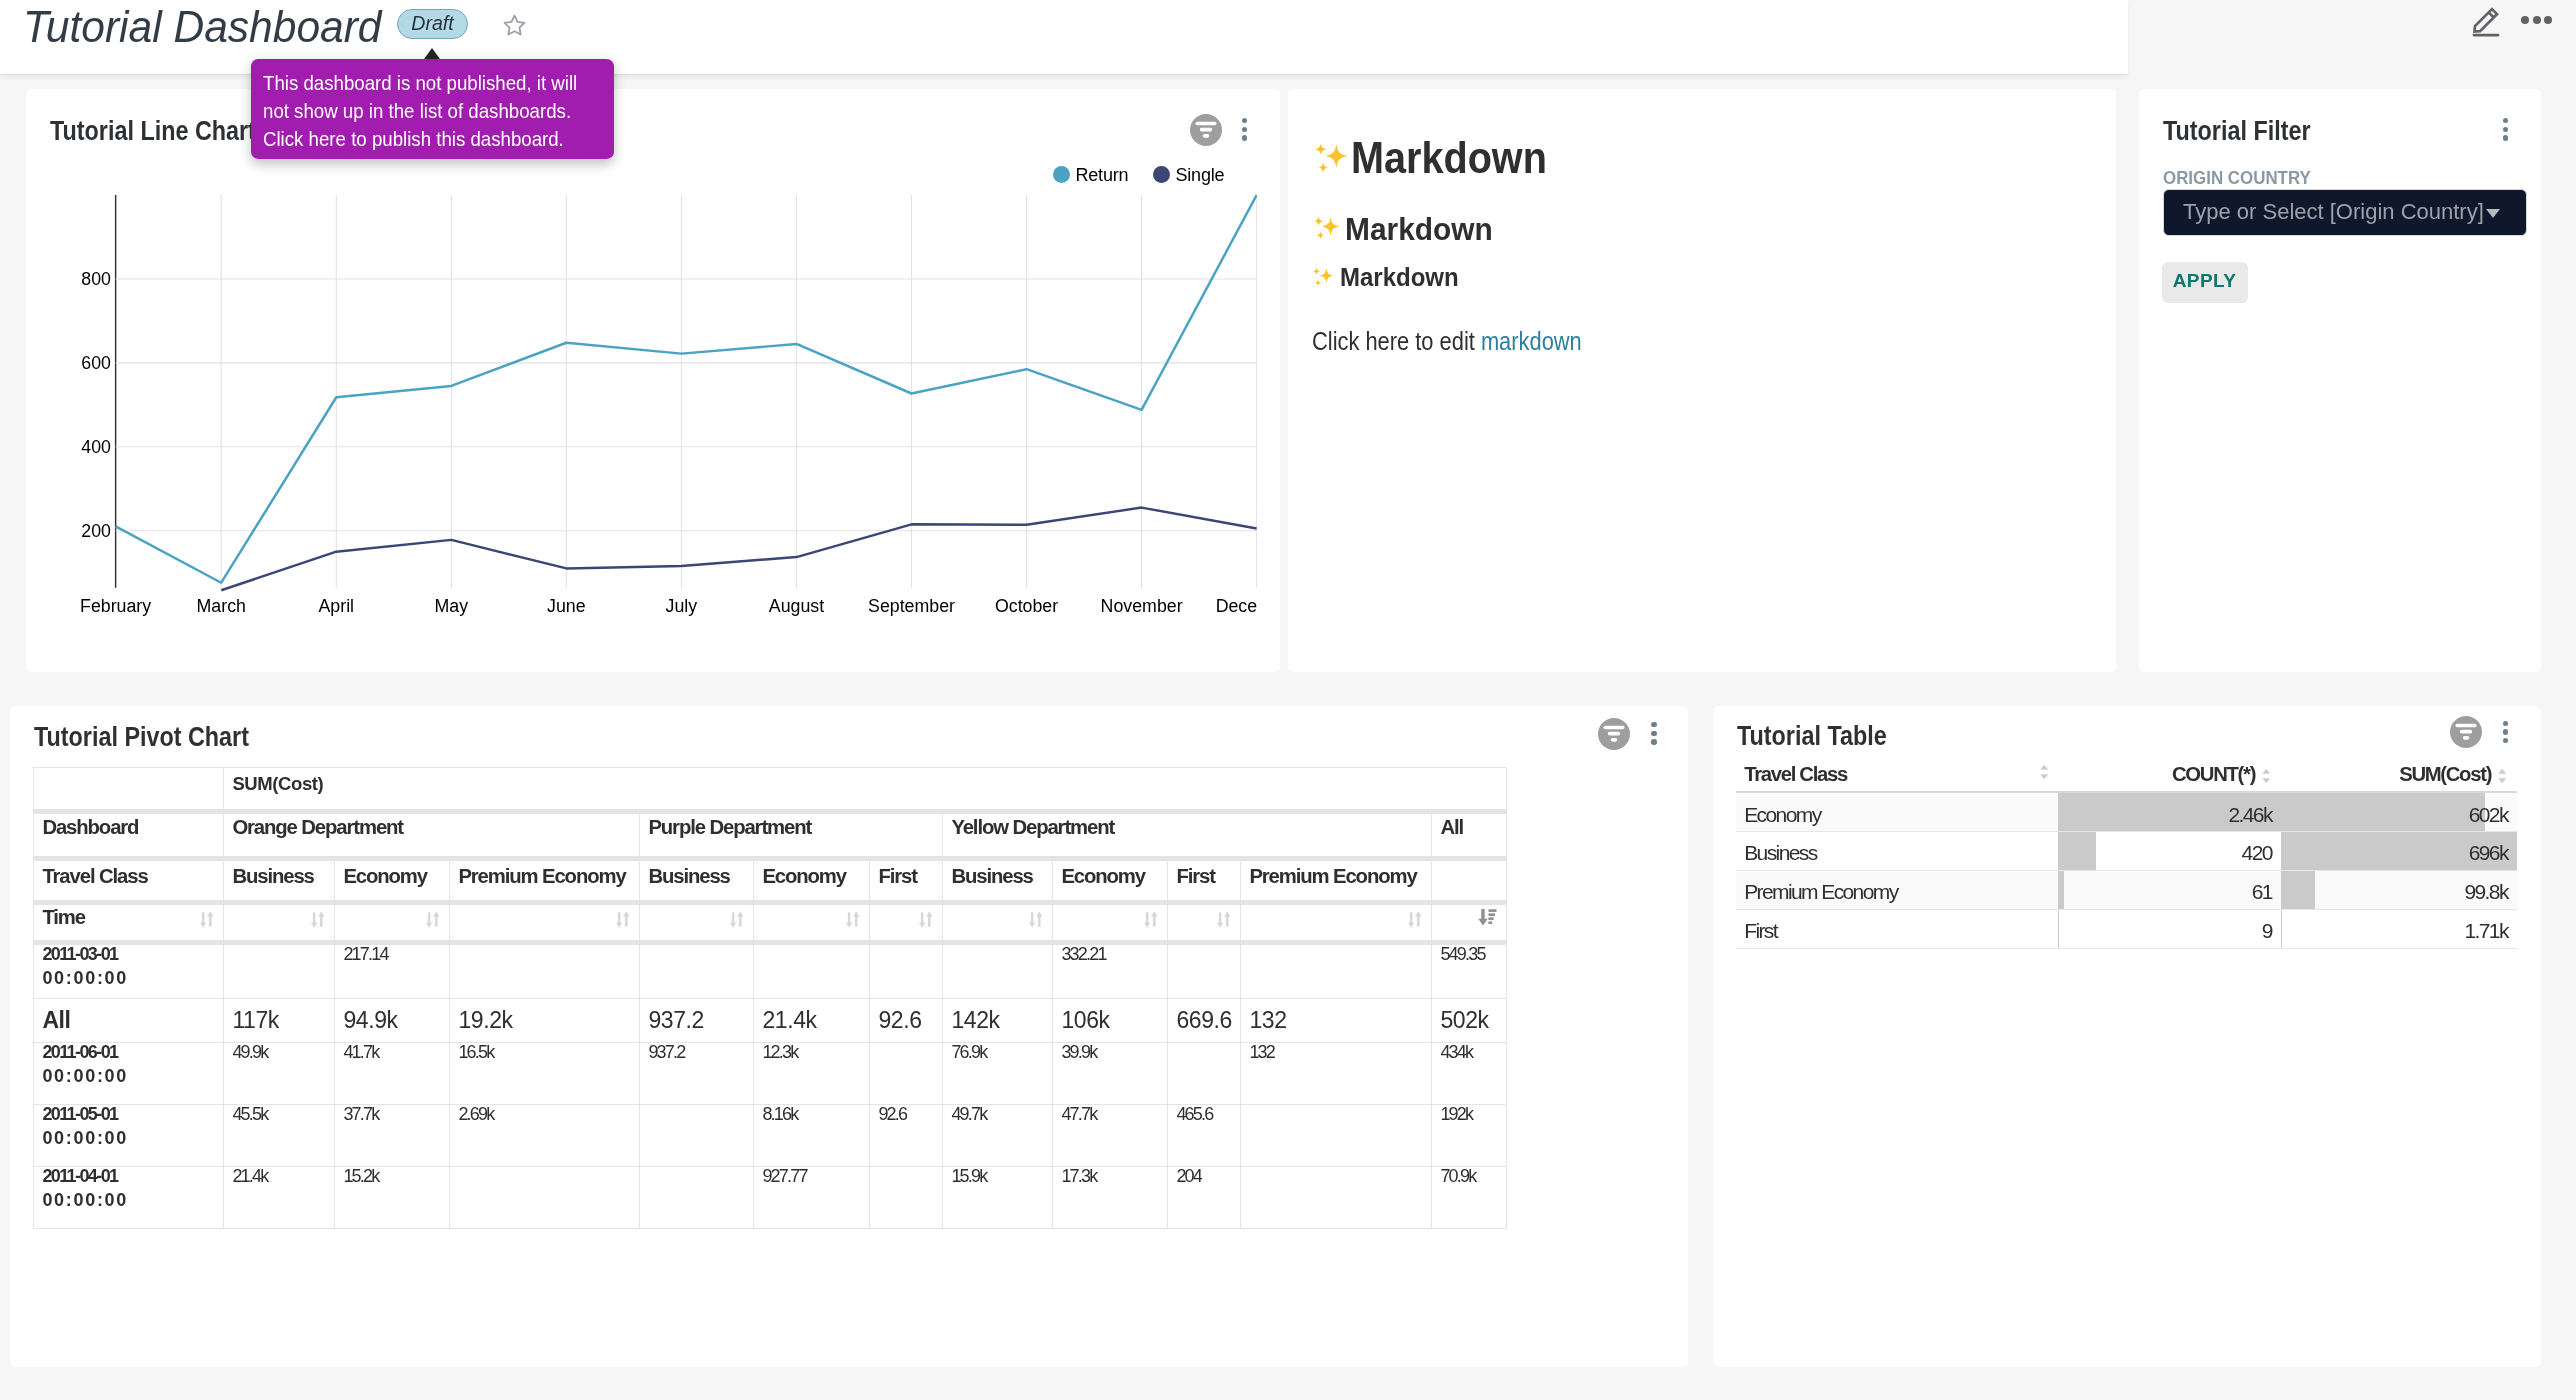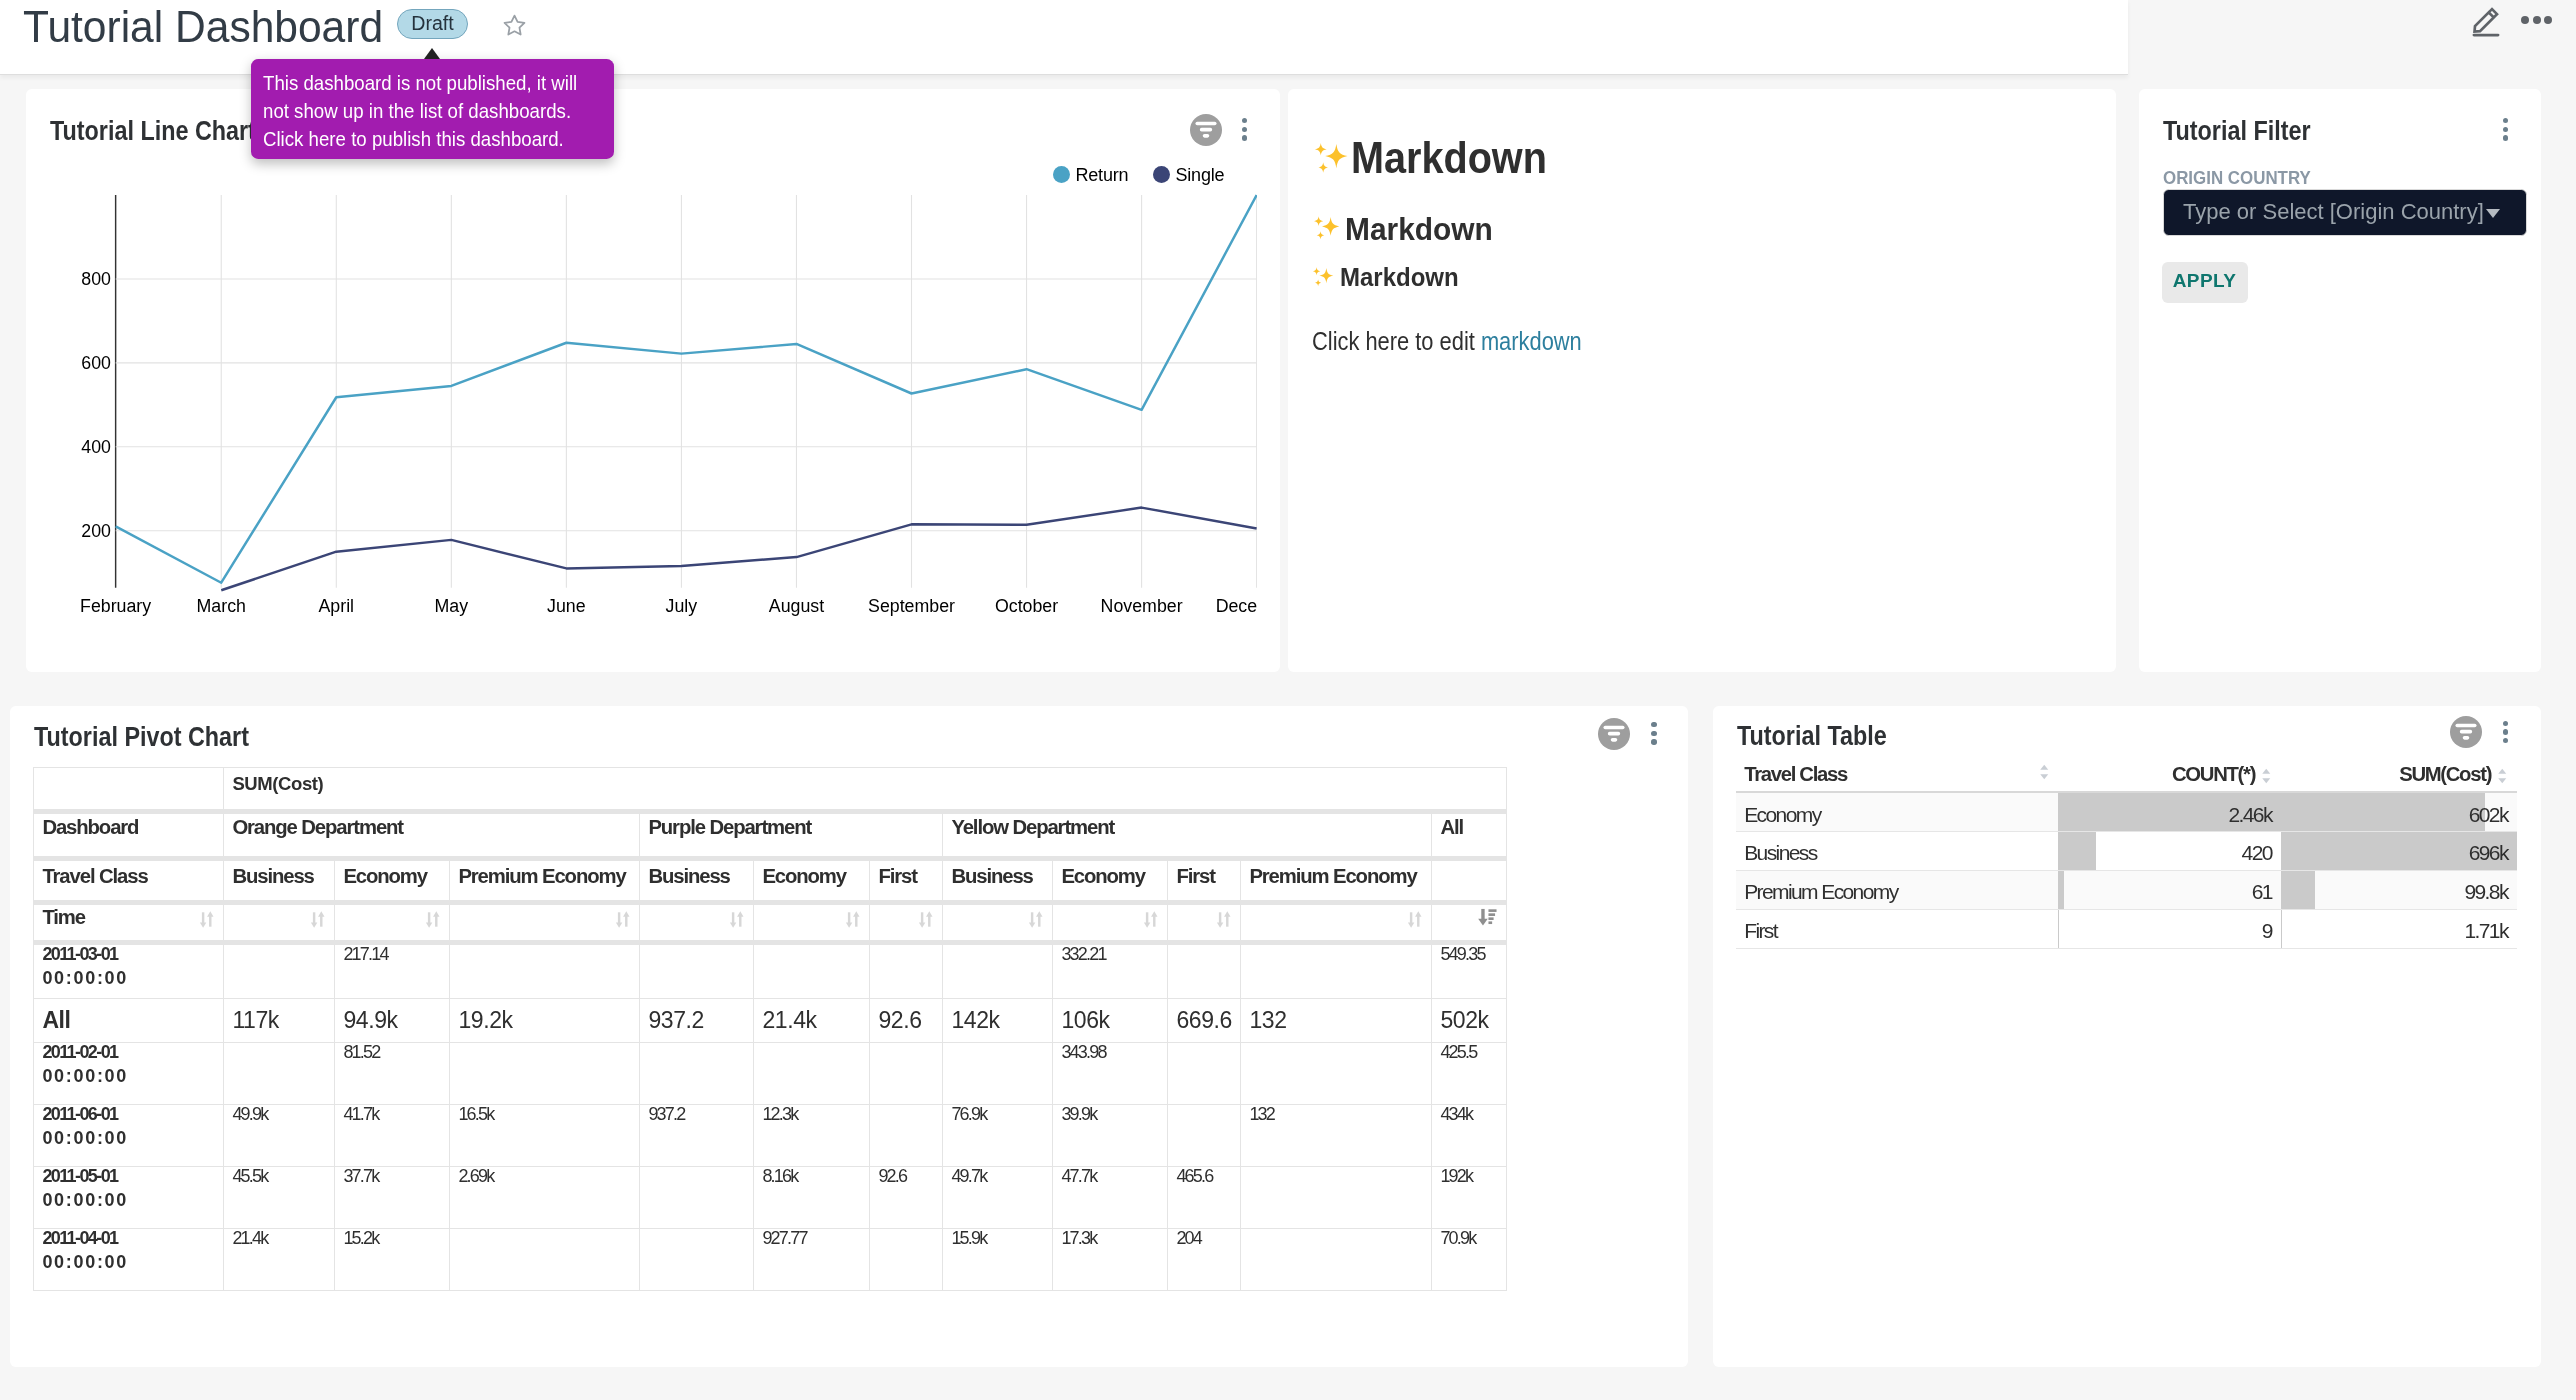--- a/index.html
+++ b/index.html
@@ -5,7 +5,7 @@
 * { margin:0; padding:0; box-sizing:border-box; }
 html,body { width:2576px; height:1400px; }
 body { font-family:"Liberation Sans", sans-serif; background:#f6f6f6; position:relative; overflow:hidden; }
-.header { position:absolute; left:0; top:0; width:2128px; height:75px; background:#fff; border-bottom:1.5px solid #dedede; box-shadow:0 2.9px 4.4px rgba(0,0,0,0.05); }
+.header { position:absolute; left:0; top:0; width:2128px; height:75px; background:#fff; border-bottom:1.5px solid #dedede; box-shadow:0 2.9px 4.4px rgba(0,0,0,0.05);font-style:italic; }
 .h-title { position:absolute; left:22.5px; top:0.7px; font-size:45px; font-weight:400; color:#323c46; transform:scaleX(0.945); transform-origin:left top; white-space:nowrap; }
 .draft { position:absolute; left:397px; top:8.7px; width:71px; height:30.5px; border-radius:15.2px; background:#b3d9e7; border:1.5px solid #74a6bd; font-size:19.6px; color:#25323c; text-align:center; line-height:27.6px; }
 .star { position:absolute; left:502px; top:13px; }

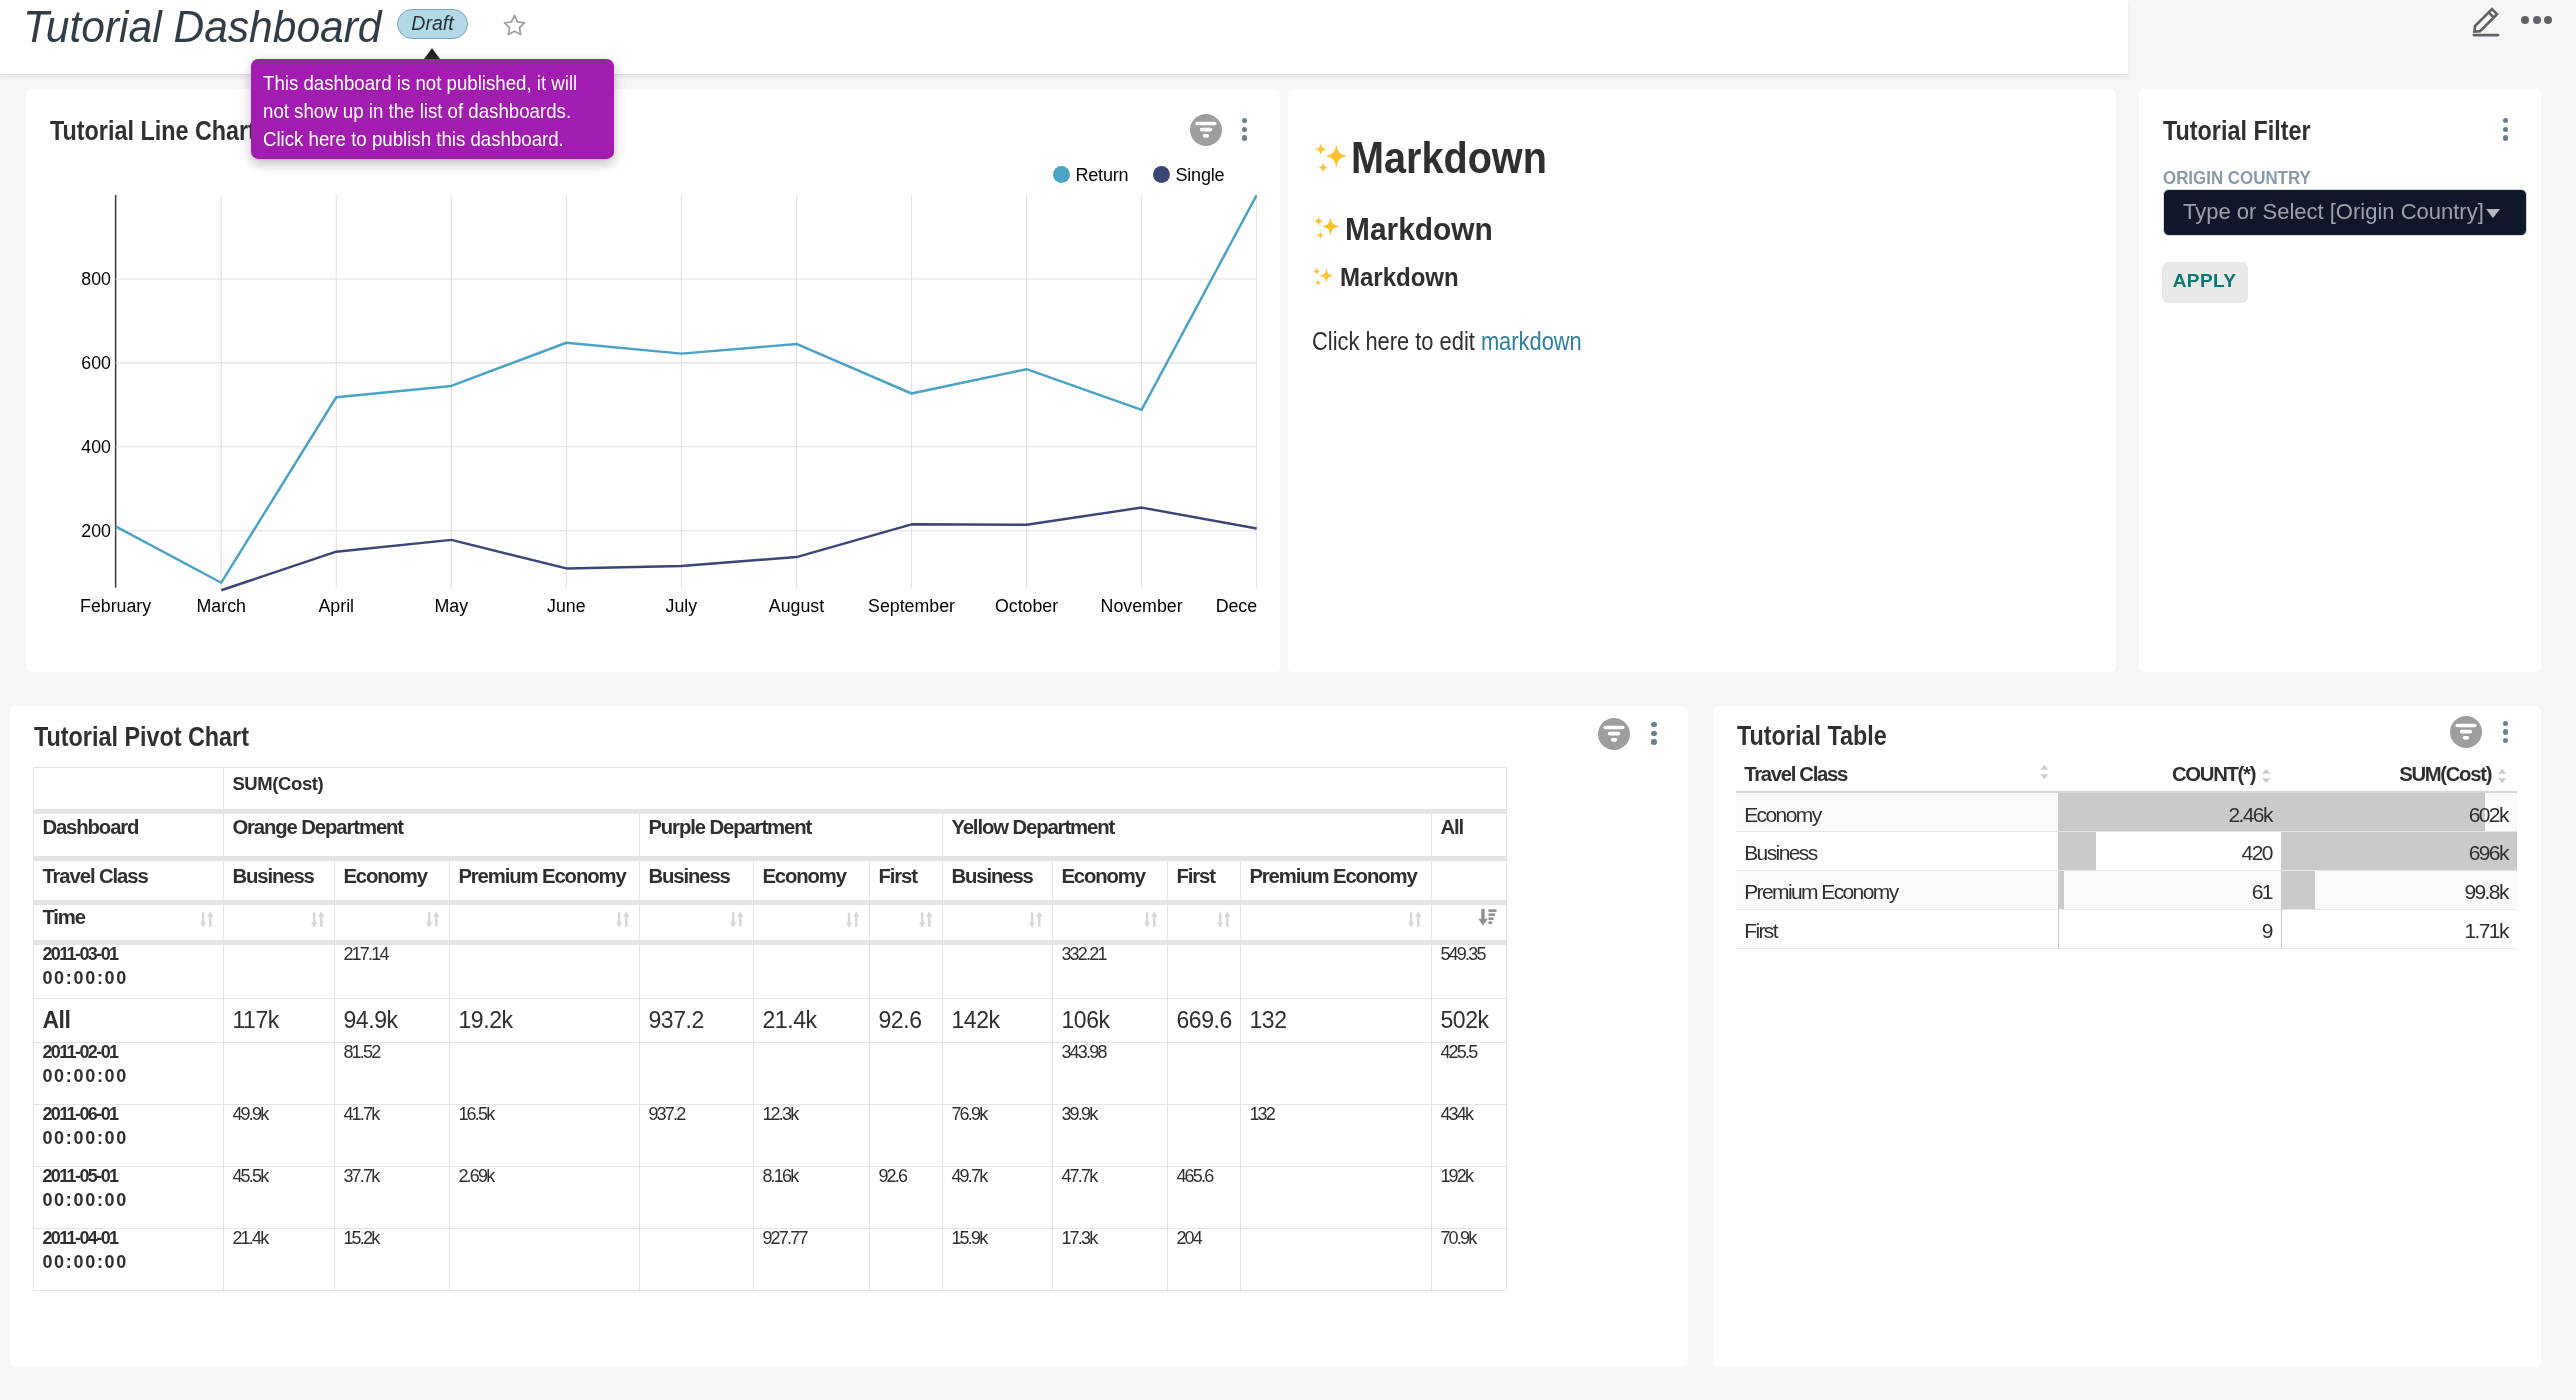--- a/index.html
+++ b/index.html
@@ -421,28 +421,6 @@
           </tr>
           <tr style="height:62px;">
             <th class="rowlab">
-              <div class="cv"><span class="d1">2011-02-01</span><br><span class="d2">00:00:00</span></div>
-            </th>
-            <td></td>
-            <td>
-              <div class="cv">81.52</div>
-            </td>
-            <td></td>
-            <td></td>
-            <td></td>
-            <td></td>
-            <td></td>
-            <td>
-              <div class="cv">343.98</div>
-            </td>
-            <td></td>
-            <td></td>
-            <td>
-              <div class="cv">425.5</div>
-            </td>
-          </tr>
-          <tr style="height:62px;">
-            <th class="rowlab">
               <div class="cv"><span class="d1">2011-06-01</span><br><span class="d2">00:00:00</span></div>
             </th>
             <td>

